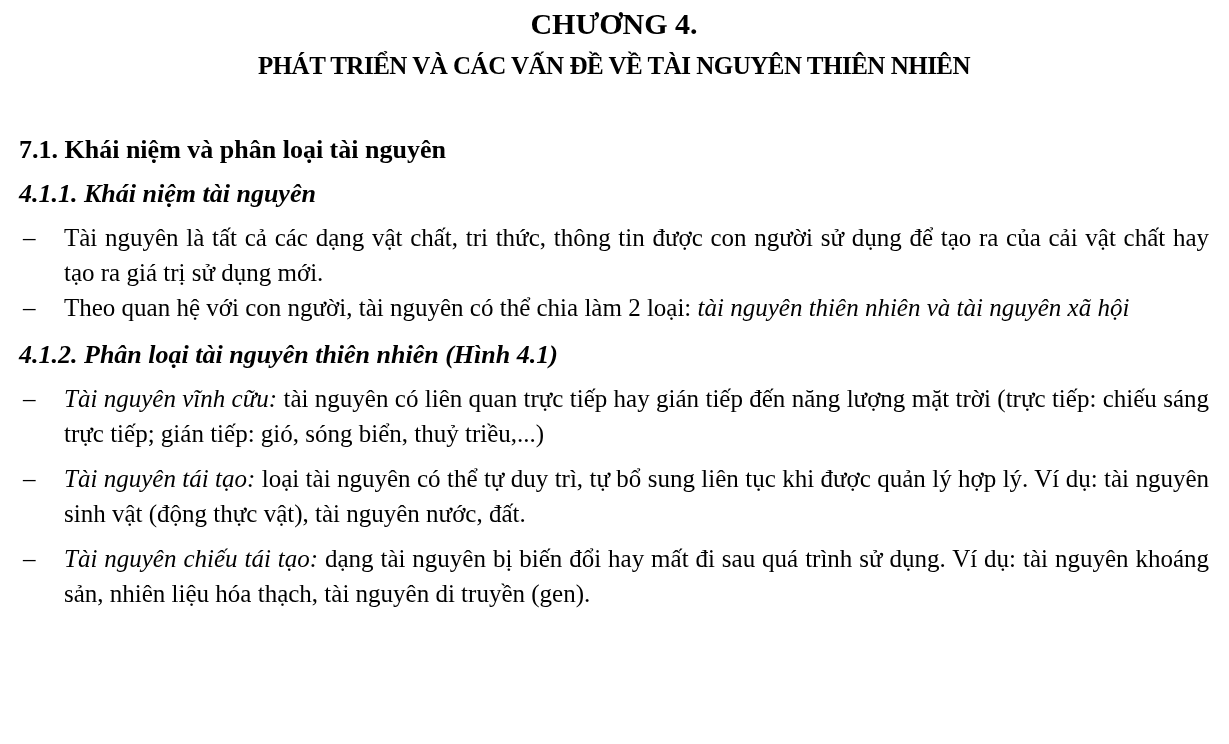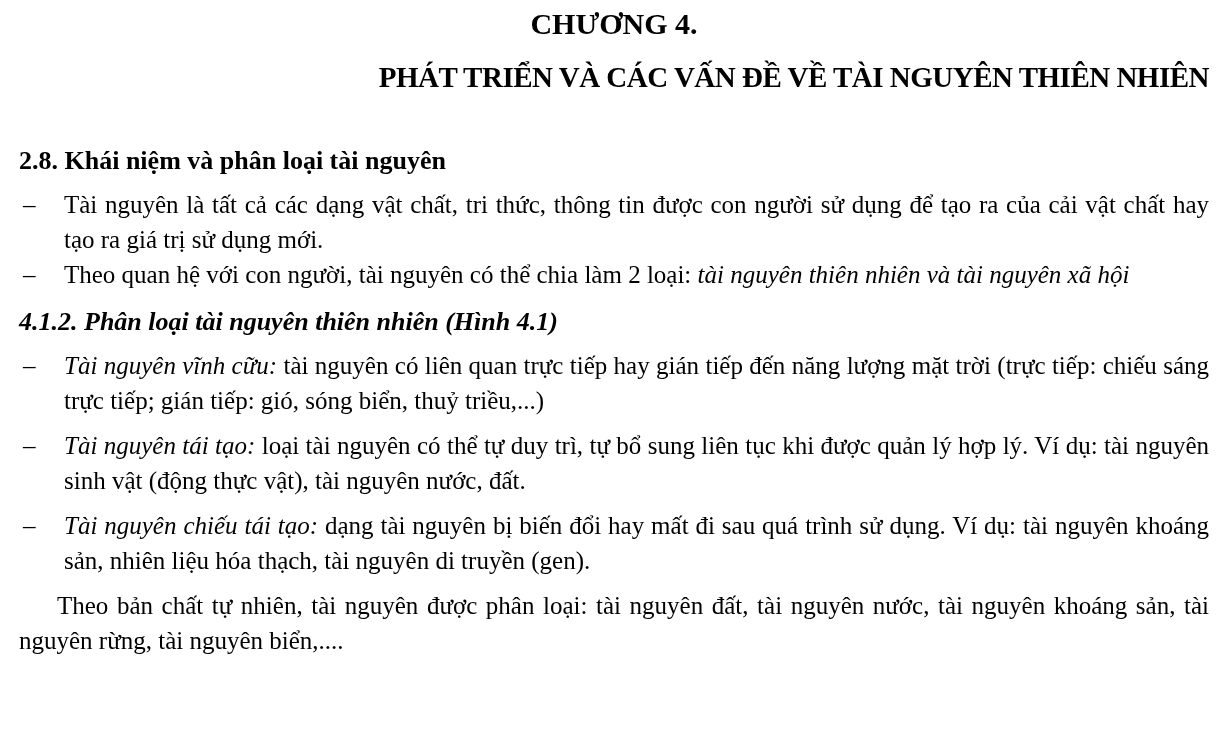--- a/index.html
+++ b/index.html
@@ -23,10 +23,10 @@
     line-height: 36px;
   }
   .chapter-title {
-    margin-top: 17px;
-    text-align: right;
+    margin-top: 6px;
+    text-align: center;
     font-weight: bold;
-    font-size: 29px;
+    font-size: 25px;
     line-height: 36px;
     letter-spacing: -0.5px;
   }

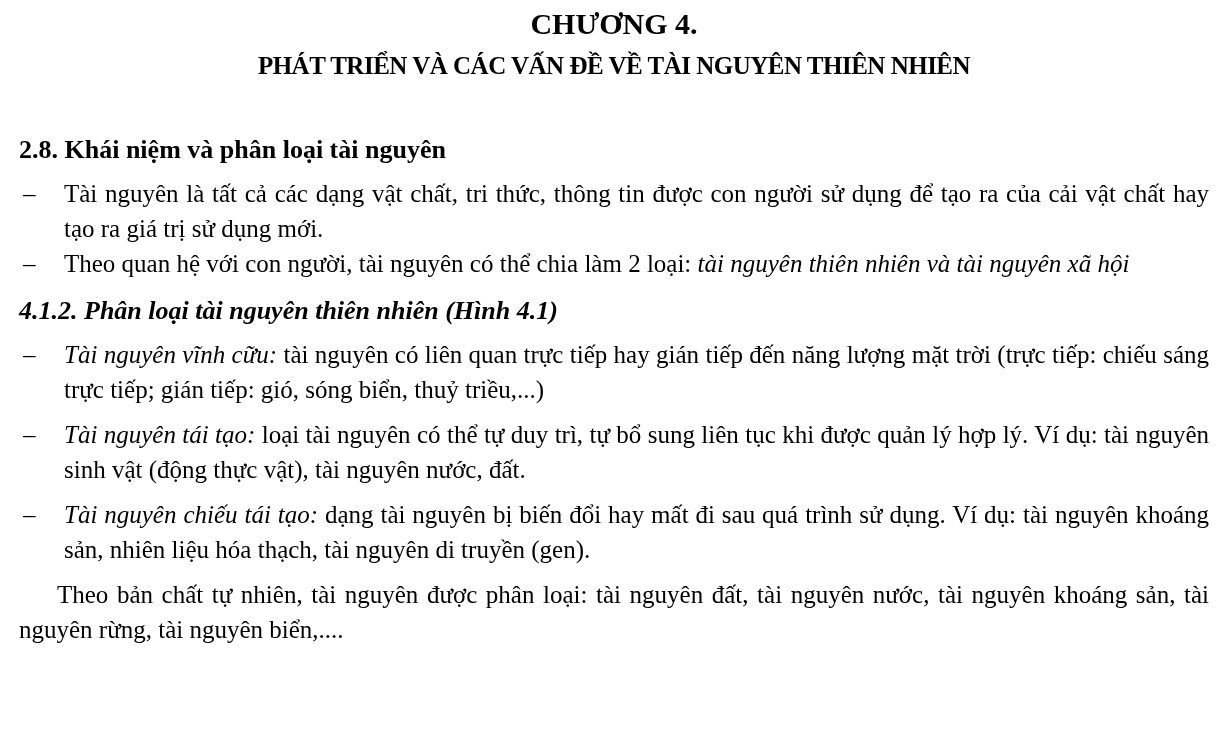--- a/index.html
+++ b/index.html
@@ -79,7 +79,7 @@
 
   <div class="chapter-title">PHÁT TRIỂN VÀ CÁC VẤN ĐỀ VỀ TÀI NGUYÊN THIÊN NHIÊN</div>
 
-  <h2 class="sec">2.8. Khái niệm và phân loại tài nguyên</h2>
+  <h2 class="sec">7.1. Khái niệm và phân loại tài nguyên</h2>
 
 
   <ul class="dash-list body-text">

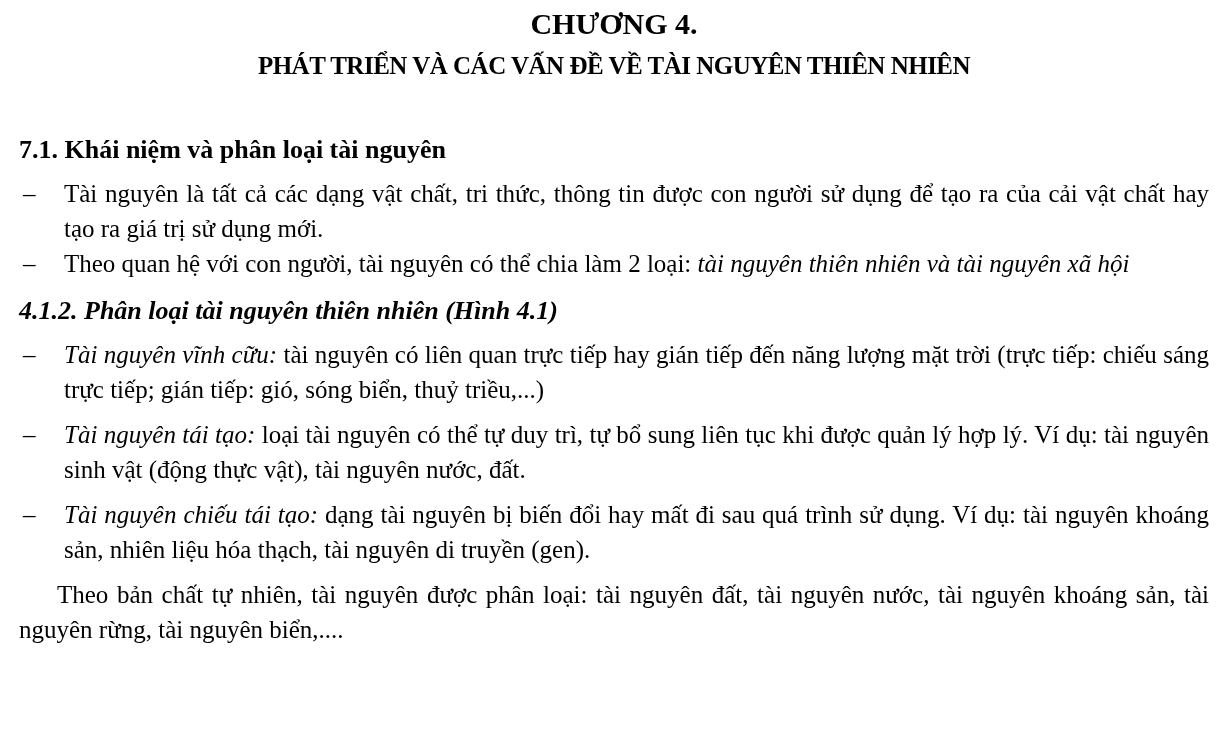--- a/index.html
+++ b/index.html
@@ -81,6 +81,7 @@
 
   <h2 class="sec">7.1. Khái niệm và phân loại tài nguyên</h2>
 
+  <h3 class="subsec subsec-1">4.1.1. Khái niệm tài nguyên</h3>
 
   <ul class="dash-list body-text">
     <li>

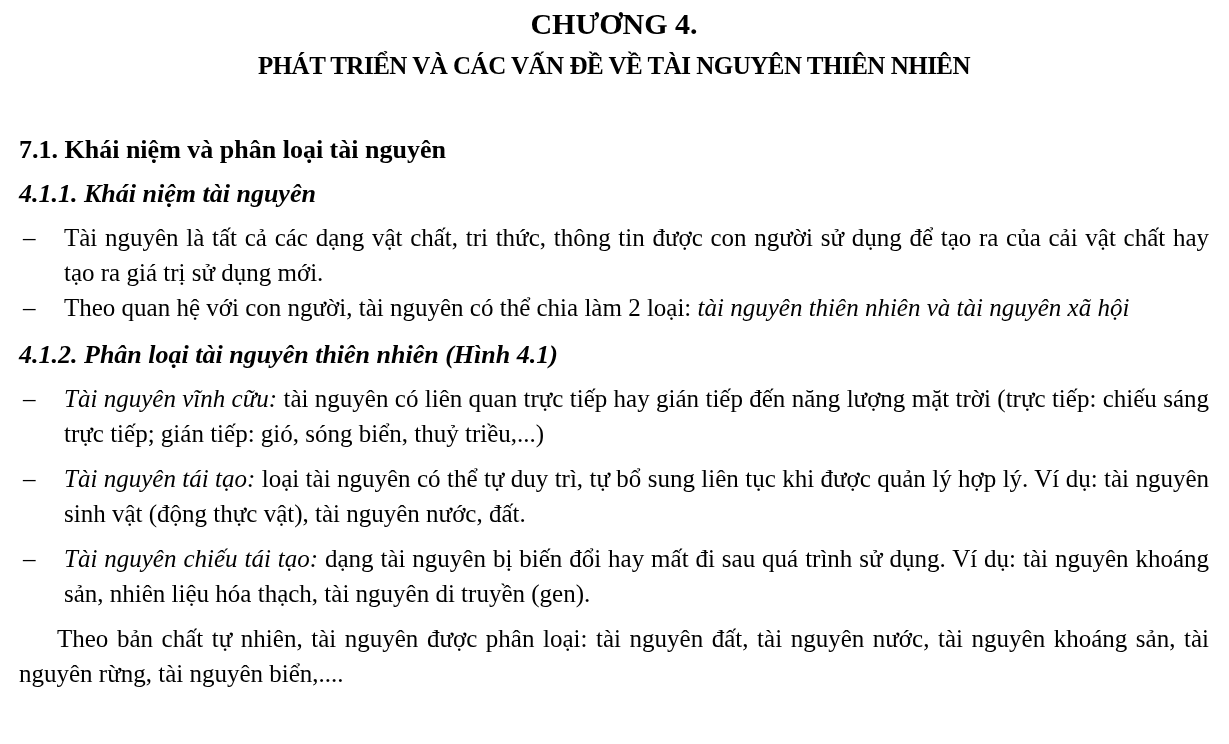--- a/index.html
+++ b/index.html
@@ -111,7 +111,6 @@
     </li>
   </ul>
 
-  <p class="closing body-text">Theo bản chất tự nhiên, tài nguyên được phân loại: tài nguyên đất, tài nguyên nước, tài nguyên khoáng sản, tài nguyên rừng, tài nguyên biển,....</p>
 
 </div>
 

